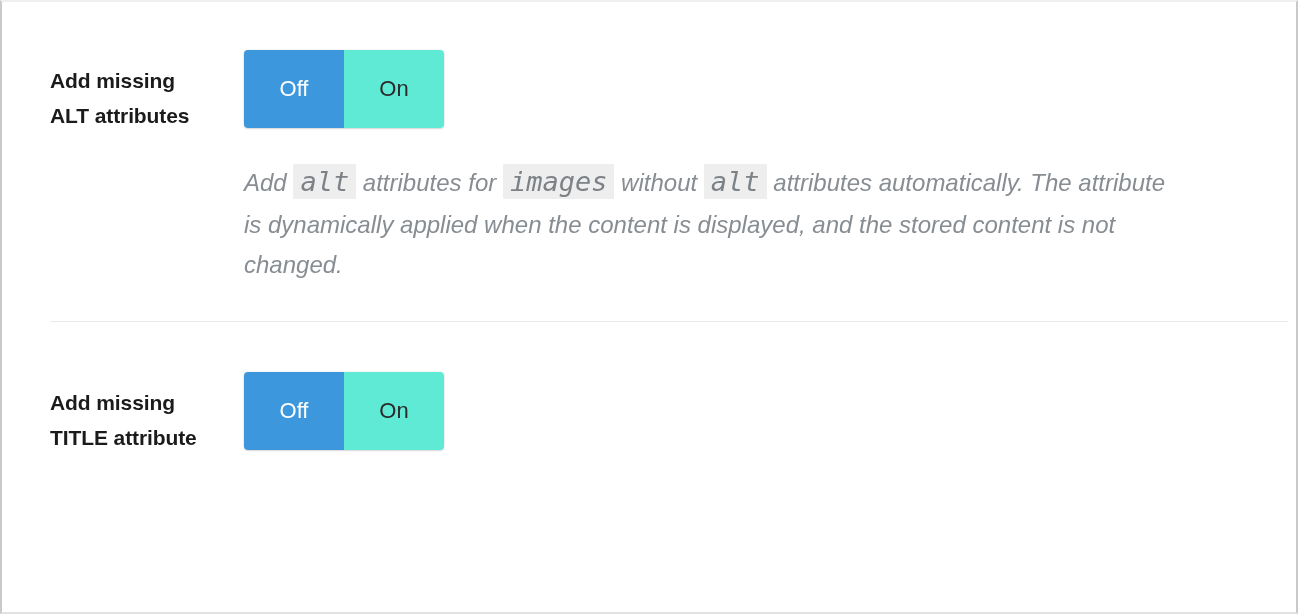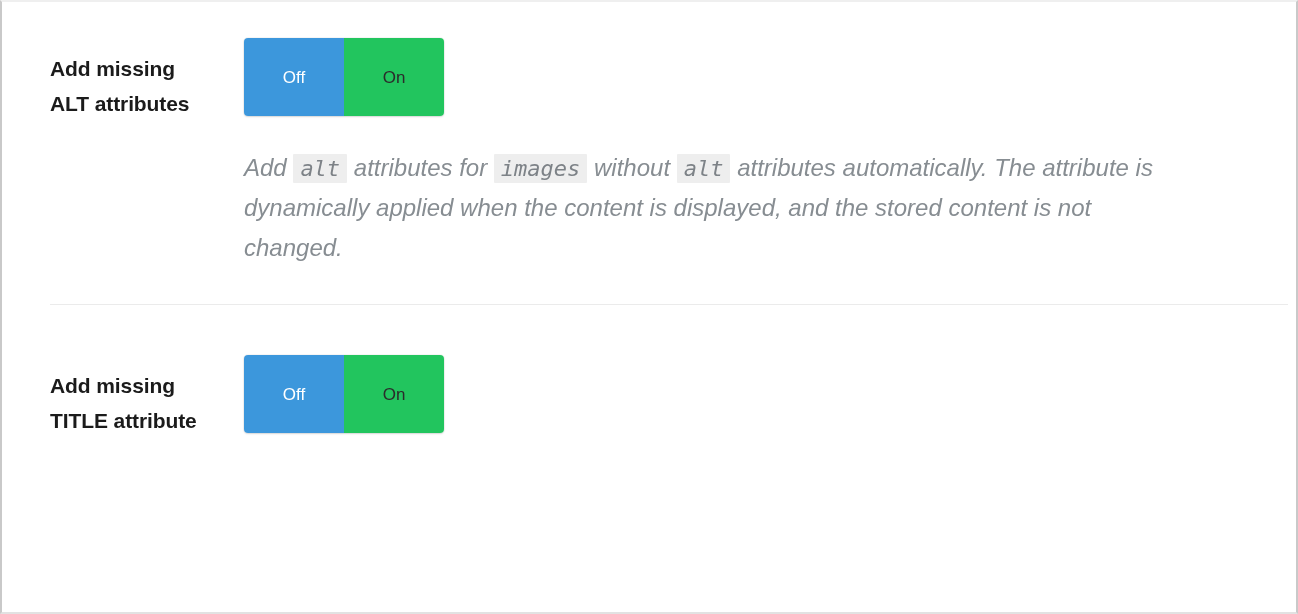--- a/index.html
+++ b/index.html
@@ -42,7 +42,7 @@
   }
 
   .setting-row.first {
-    padding-top: 36px;
+    padding-top: 48px;
     padding-bottom: 37px;
   }
   .setting-row.second {

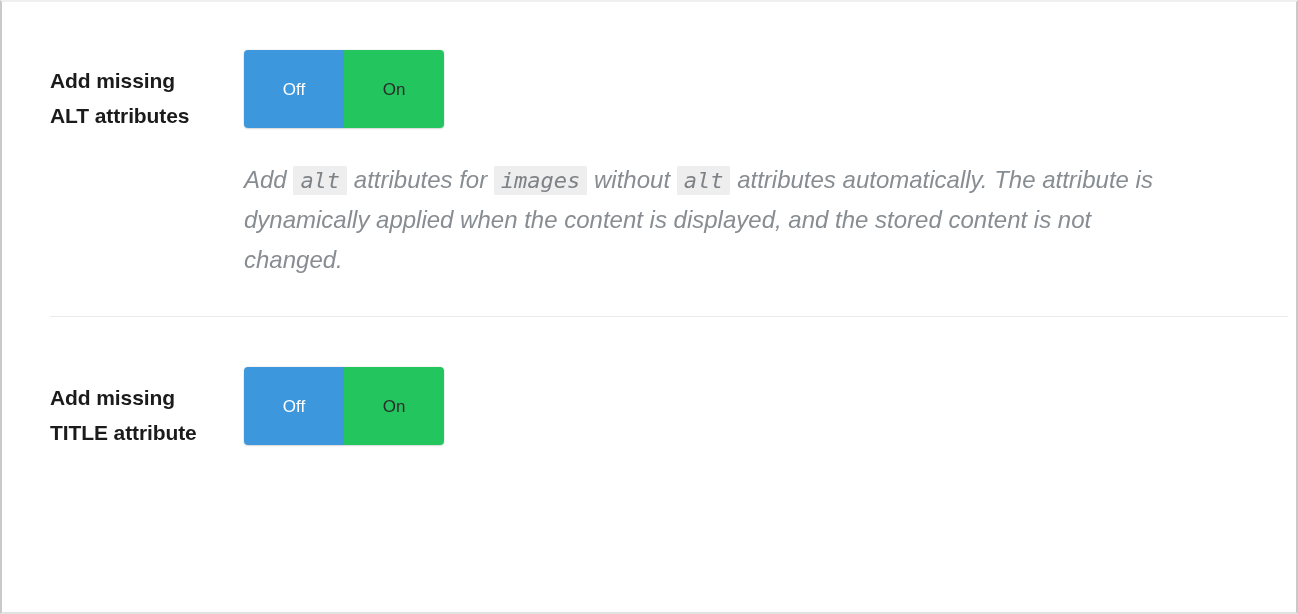--- a/index.html
+++ b/index.html
@@ -94,7 +94,7 @@
     display: flex;
     align-items: center;
     justify-content: center;
-    font-size: 17px;
+    font-size: 22px;
     line-height: 1;
     cursor: pointer;
     user-select: none;

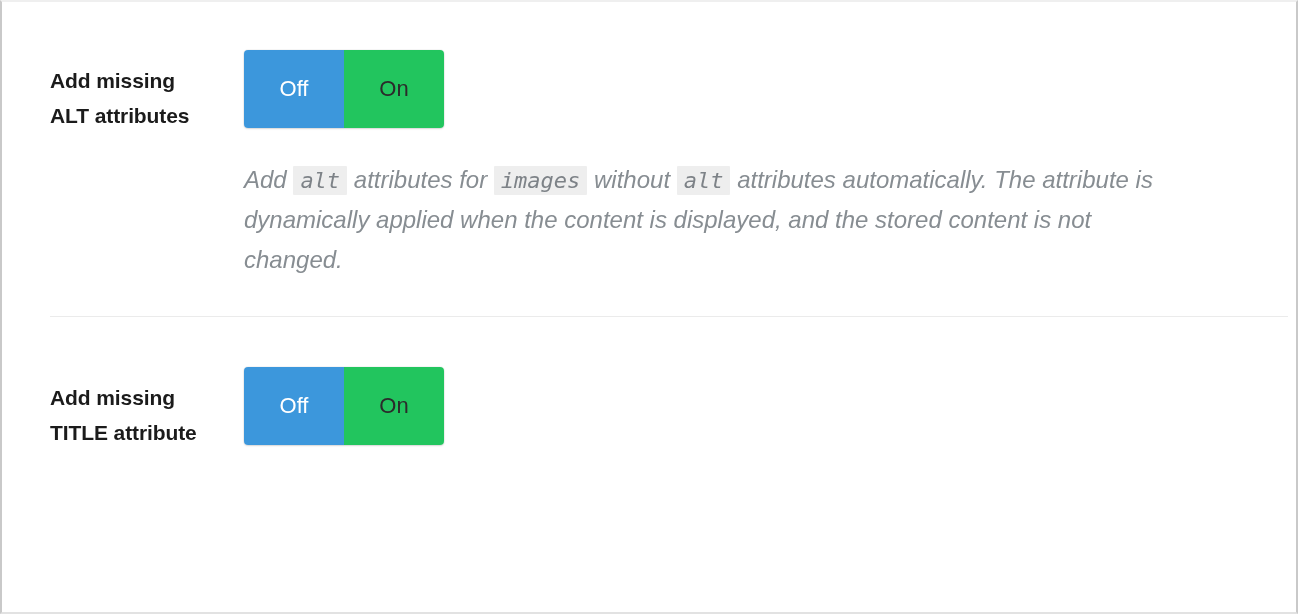--- a/index.html
+++ b/index.html
@@ -107,7 +107,7 @@
   }
 
   .toggle-seg.is-inactive {
-    background: #22c55e;
+    background: #5eead4;
     color: #2b2b2b;
   }
 

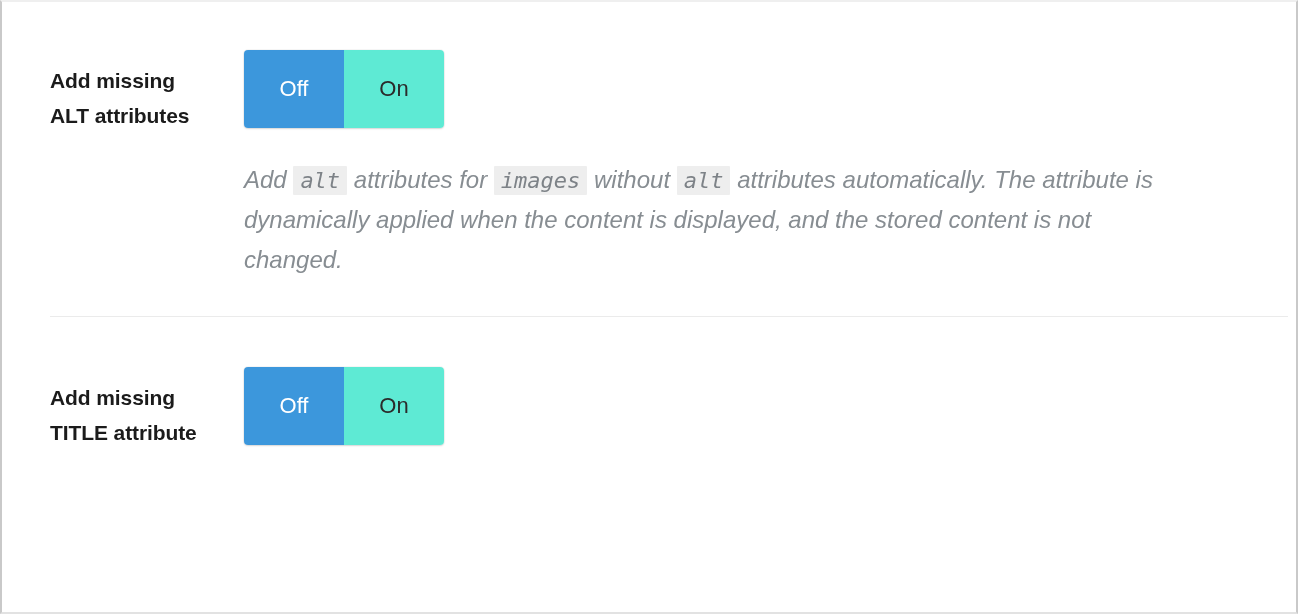--- a/index.html
+++ b/index.html
@@ -126,7 +126,7 @@
   .setting-desc code {
     font-family: "DejaVu Sans Mono", "Liberation Mono", monospace;
     font-style: italic;
-    font-size: 22px;
+    font-size: 27px;
     background: #eeeeee;
     color: #7d8287;
     padding: 2px 7px;

